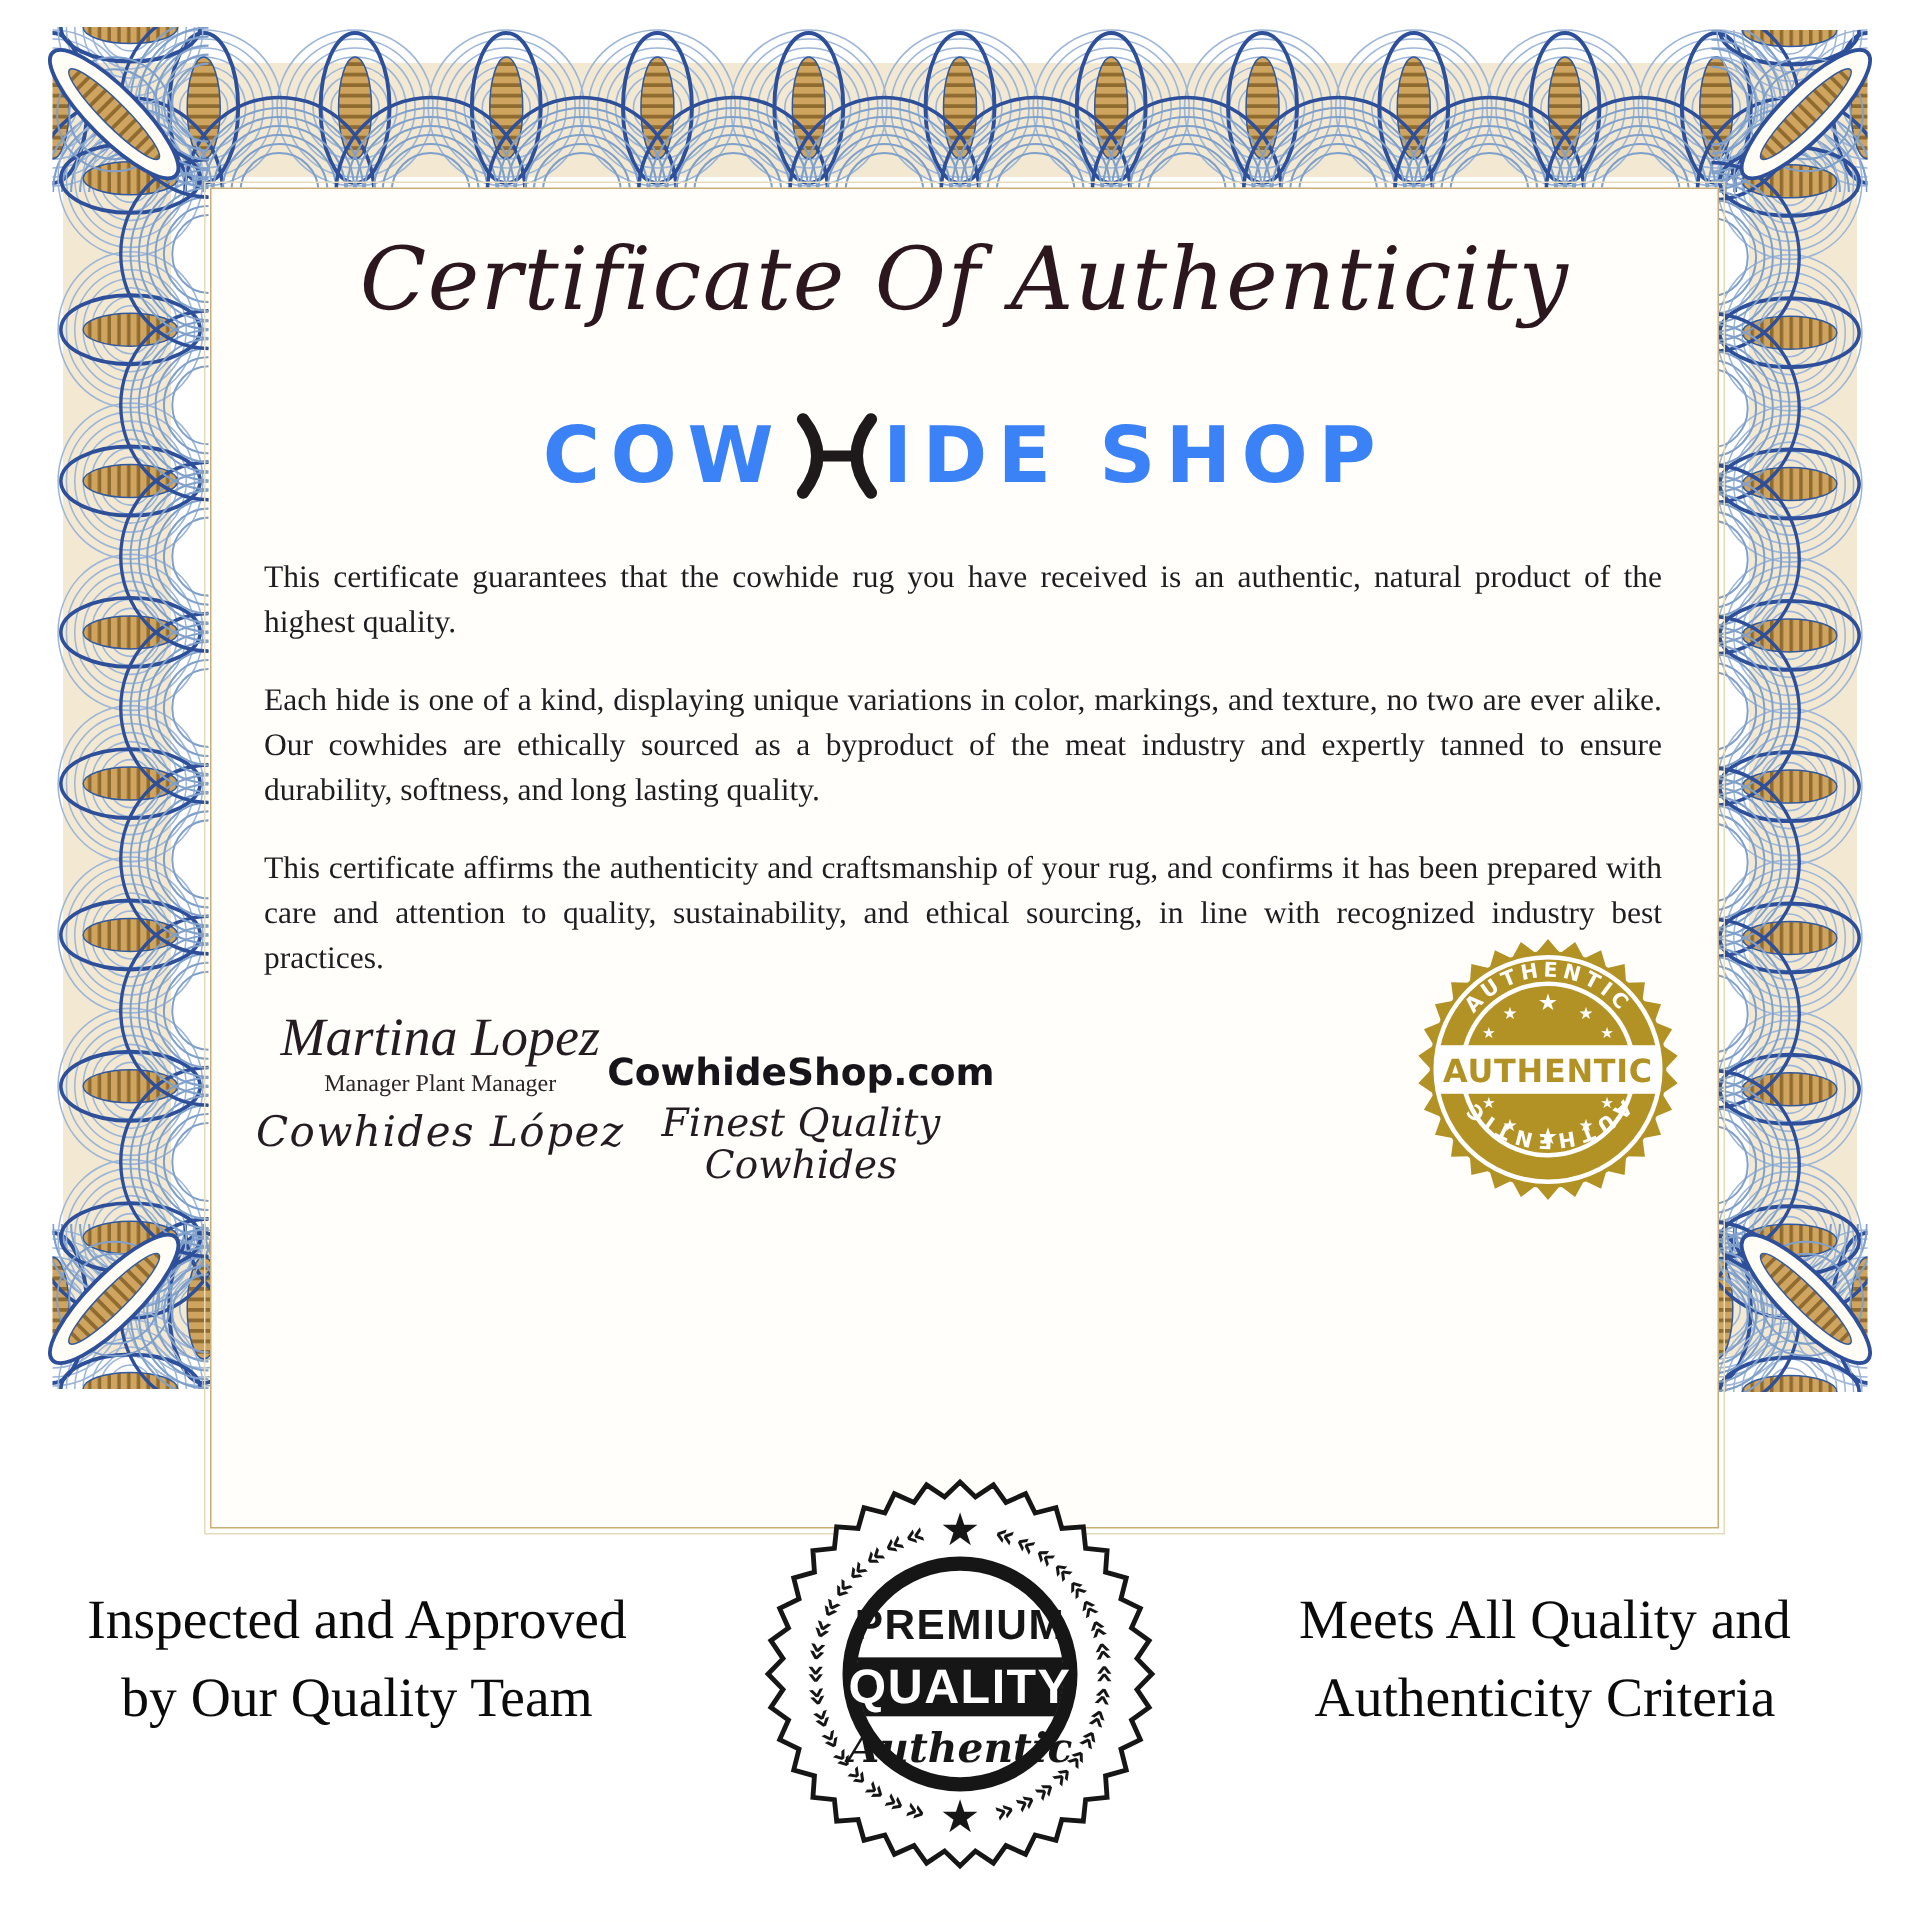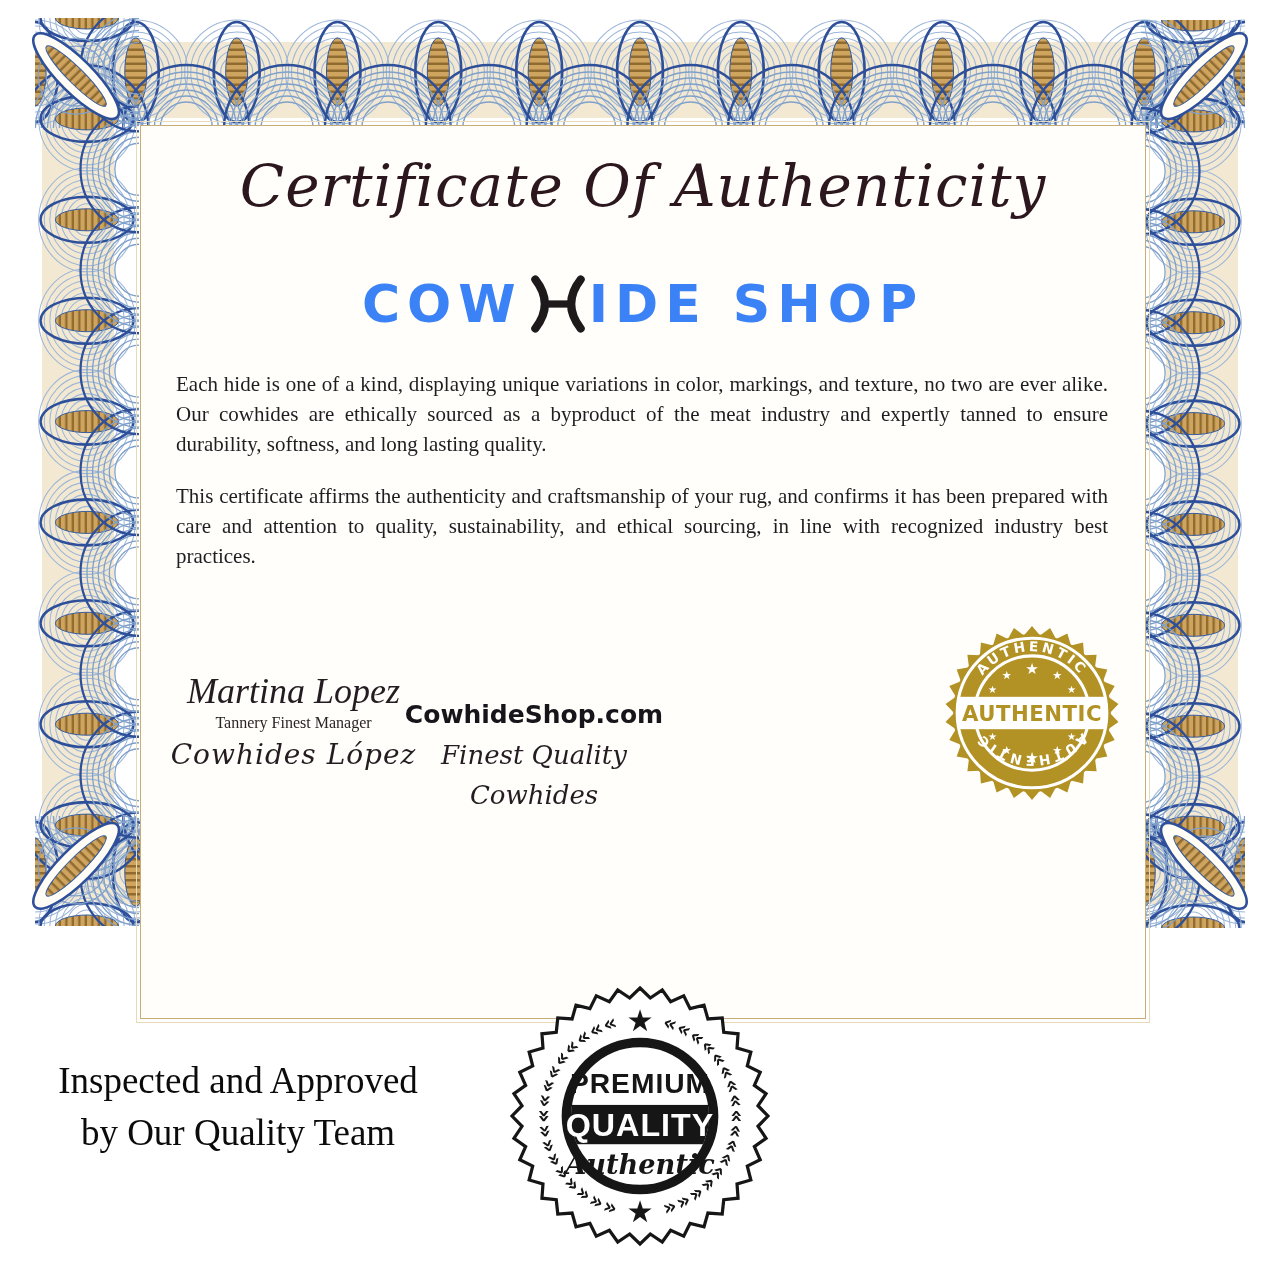--- a/index.html
+++ b/index.html
@@ -827,6 +827,7 @@
     </div>
 
     <div class="paras">
+      <p>This certificate guarantees that the cowhide rug you have received is an authentic, natural product of the highest quality.</p>
       <p>Each hide is one of a kind, displaying unique variations in color, markings, and texture, no two are ever alike. Our cowhides are ethically sourced as a byproduct of the meat industry and expertly tanned to ensure durability, softness, and long lasting quality.</p>
       <p>This certificate affirms the authenticity and craftsmanship of your rug, and confirms it has been prepared with care and attention to quality, sustainability, and ethical sourcing, in line with recognized industry best practices.</p>
     </div>

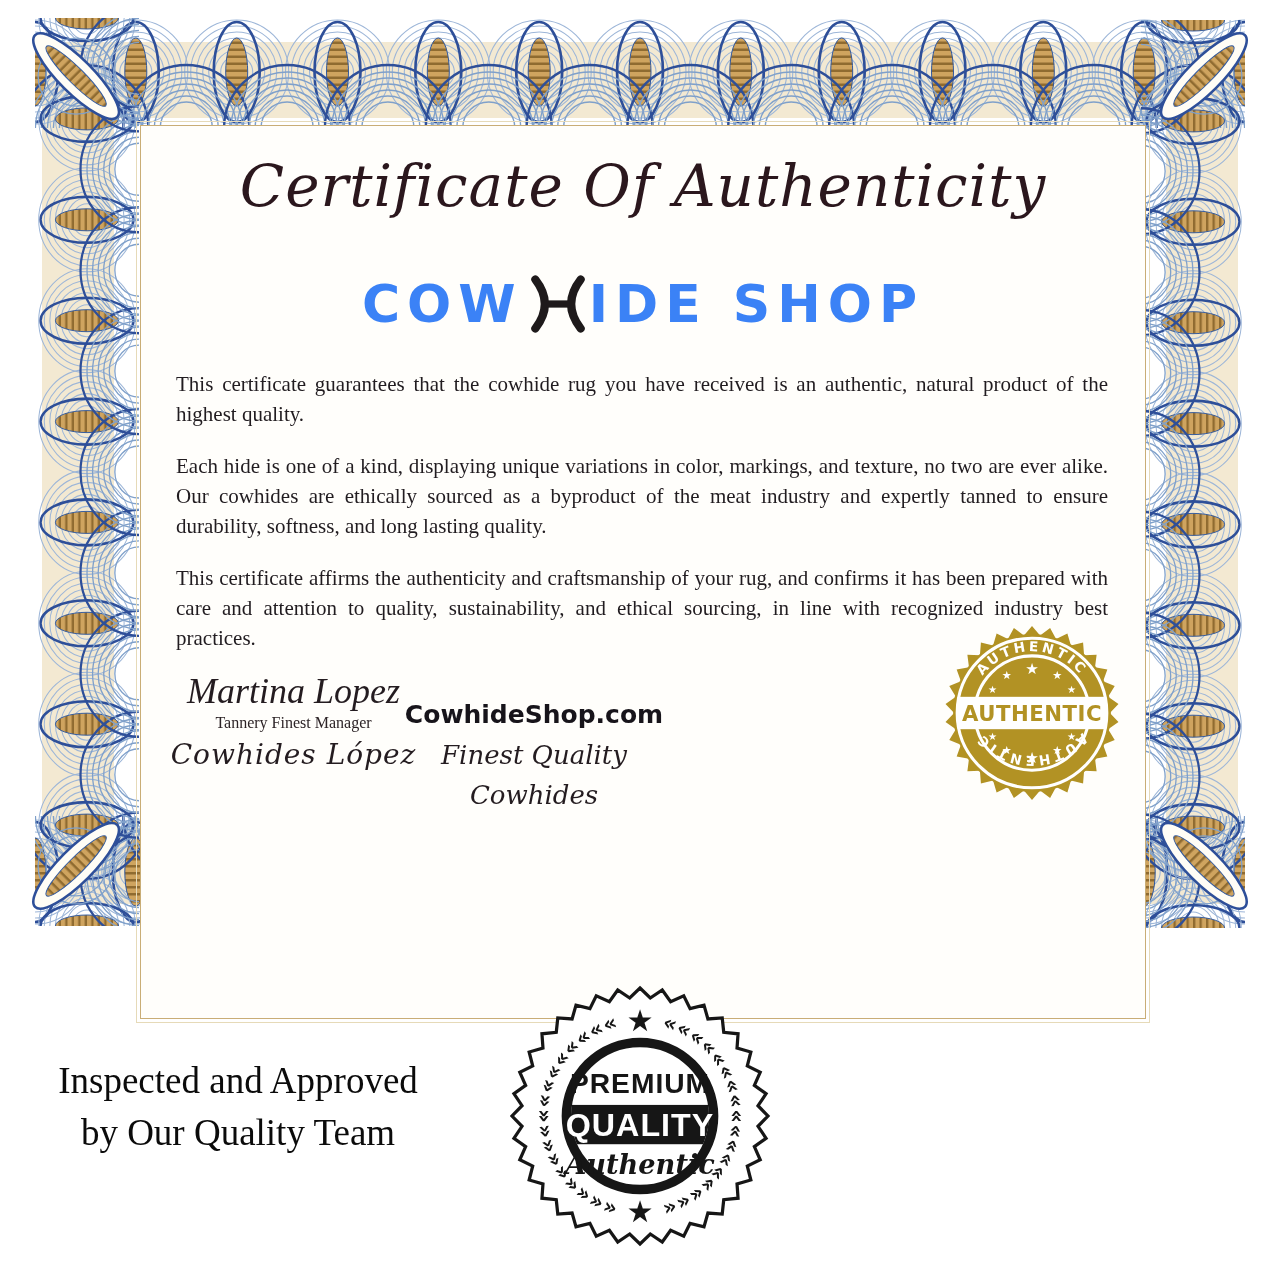--- a/index.html
+++ b/index.html
@@ -834,7 +834,7 @@
 
     <div class="sig sig-left">
       <div class="sig-name">Martina Lopez</div>
-      <div class="sig-role">Tannery Finest Manager</div>
+      <div class="sig-role">Manager Plant Manager</div>
       <div class="sig-script">Cowhides López</div>
     </div>
 

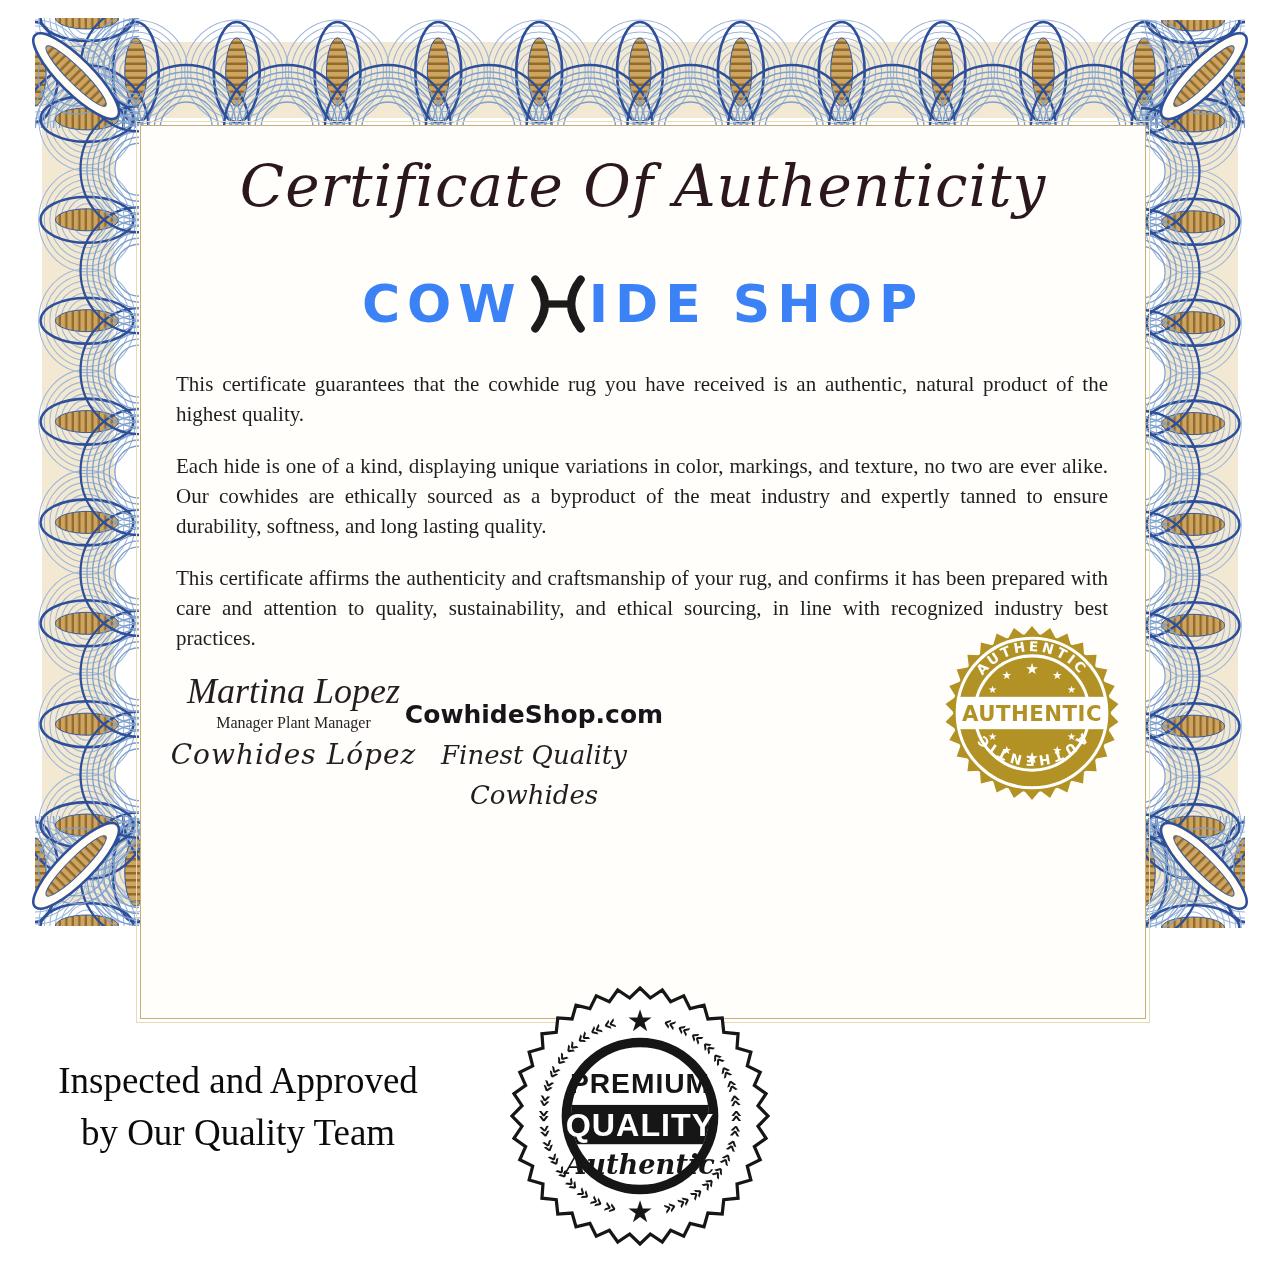--- a/index.html
+++ b/index.html
@@ -33,7 +33,7 @@
   .sig-left{left:10px;top:545px;width:285px;}
   .sig-center{left:262px;top:575px;width:262px;}
   .sig-center .site{font-family:"DejaVu Sans",sans-serif;font-weight:bold;font-size:25px;line-height:28px;color:#17141a;text-align:center;}
-  .sig-center .tagline{font-family:"DejaVu Serif",serif;font-style:italic;font-size:26px;line-height:40px;margin-top:6px;}
+  .sig-center .tagline{font-family:"DejaVu Serif",serif;font-style:italic;font-size:26px;line-height:28px;margin-top:6px;}
   .sig-right{left:512px;top:542px;width:300px;}
   .sig-right .sig-name{font-size:35px;}
   .sig-right .sig-script{font-size:26px;}

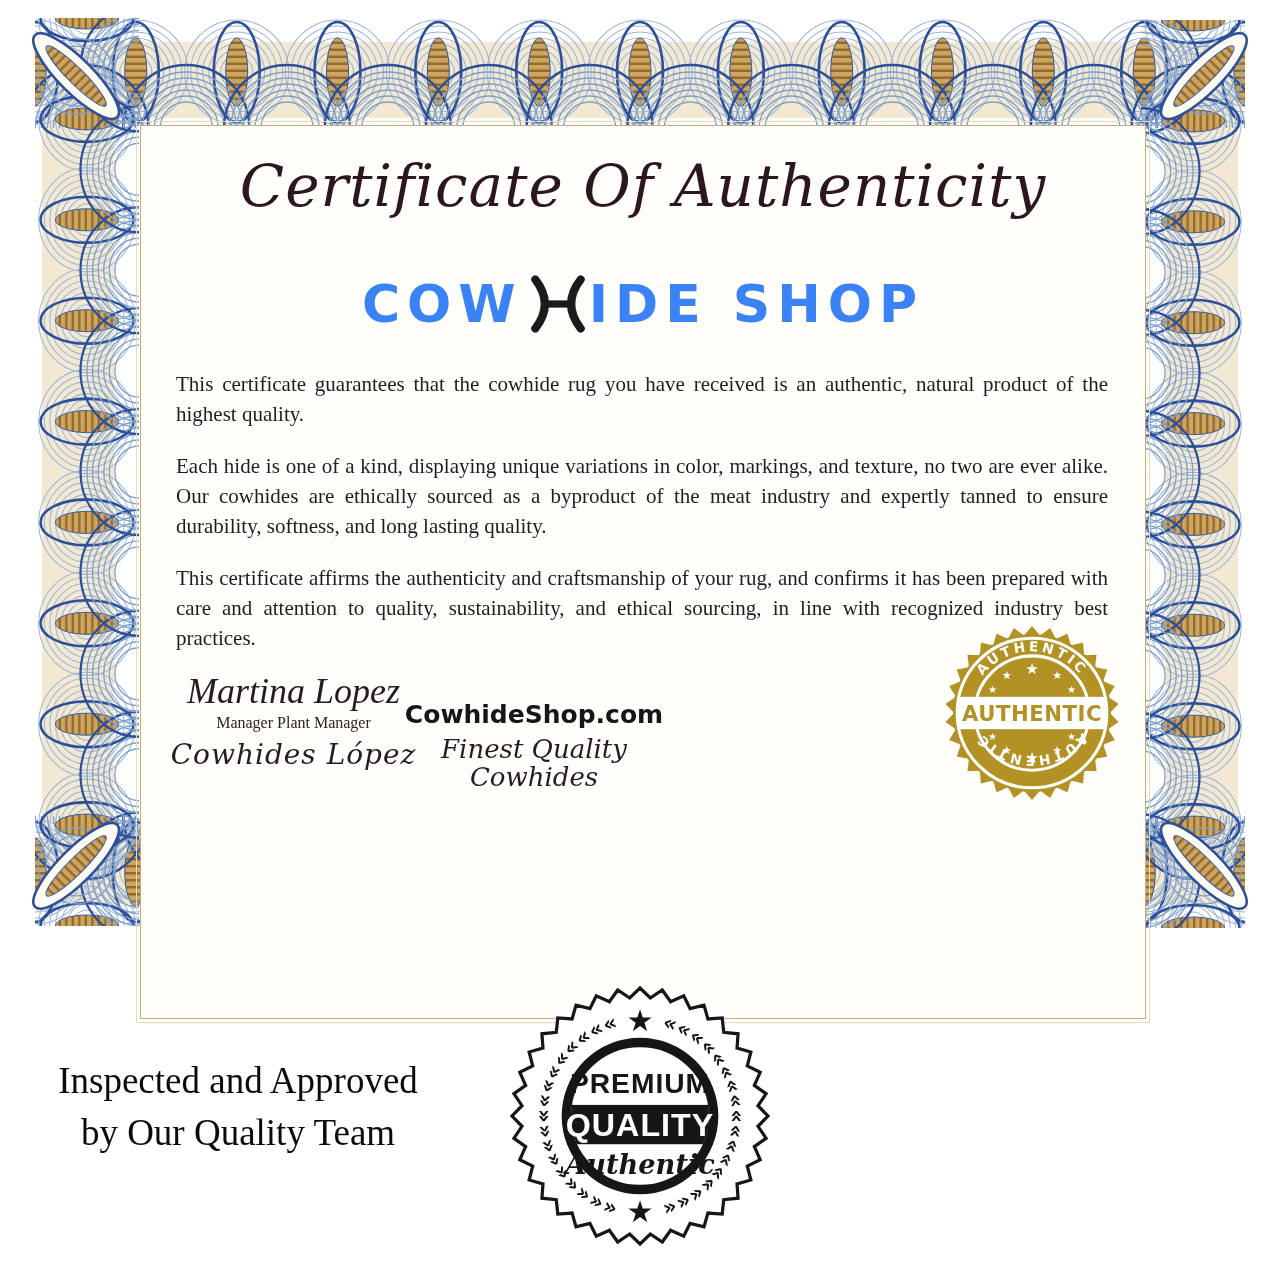--- a/index.html
+++ b/index.html
@@ -928,6 +928,10 @@
         <text x="131" y="189" font-family="DejaVu Serif,serif" font-style="italic" font-weight="bold" font-size="27" fill="#161616" text-anchor="middle">Authentic</text>
       </svg></div>
 
+  <div class="foot-text foot-right">
+    <div>Meets All Quality and</div>
+    <div>Authenticity Criteria</div>
+  </div>
 
 </div>
 

